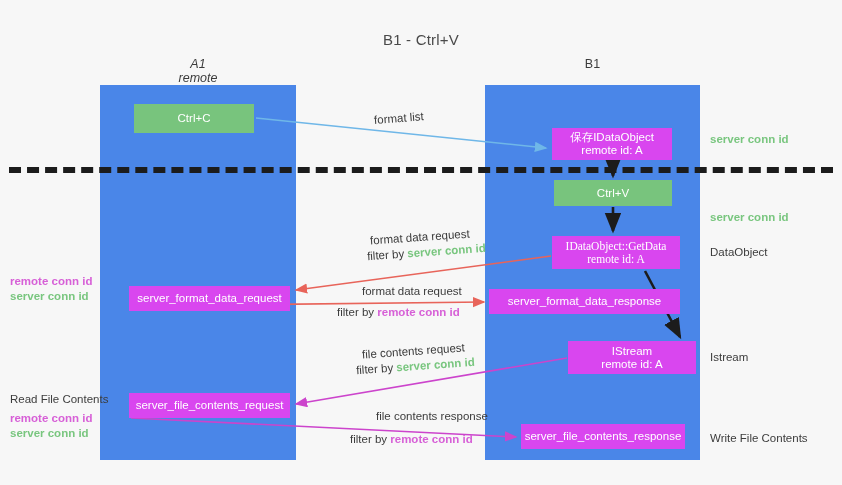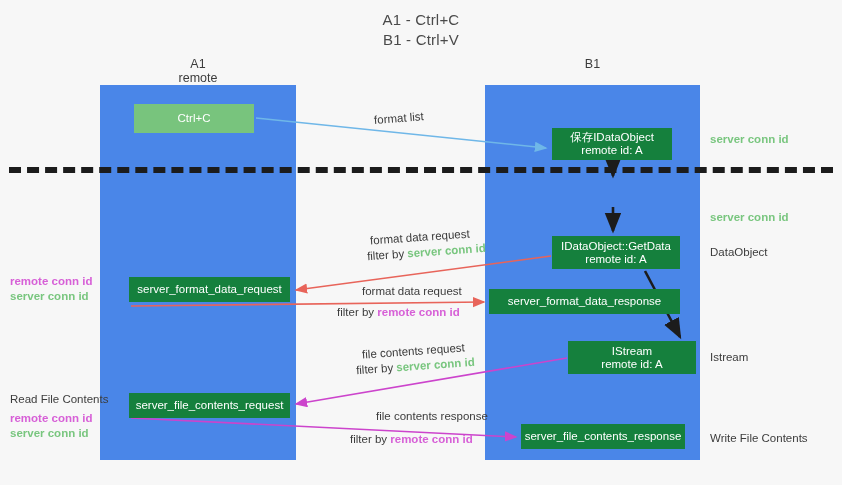--- a/index.html
+++ b/index.html
@@ -132,7 +132,6 @@
 
 <div id="stage">
 
-  <div class="title-line" id="title1">A1 - Ctrl+C</div>
   <div class="title-line" id="title2">B1 - Ctrl+V</div>
 
   <div class="lane" id="lane-a1"></div>

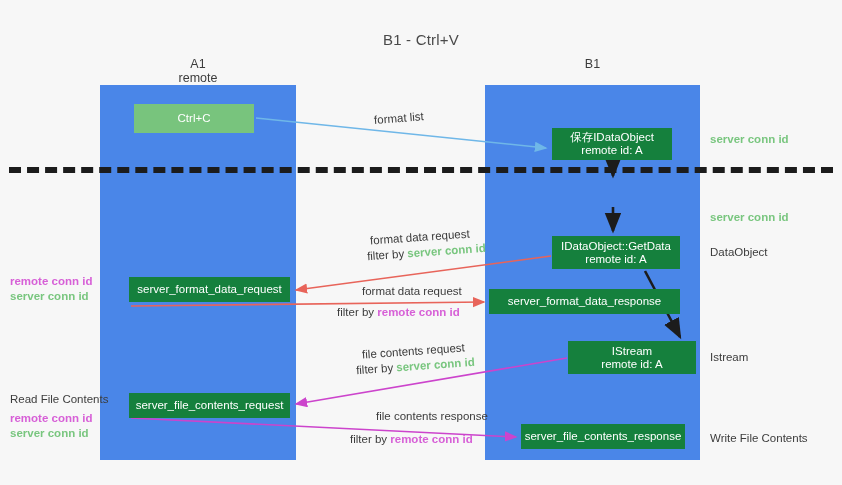--- a/index.html
+++ b/index.html
@@ -43,7 +43,7 @@
     color: #3c3c3c;
     line-height: 14px;
   }
-  #header-a1 { left: 100px; width: 196px; top: 57px; }
+  #header-a1 { left: 100px; width: 196px; top: 57px; font-style: italic; }
   #header-b1 { left: 485px; width: 215px; top: 57px; }
 
   .node {

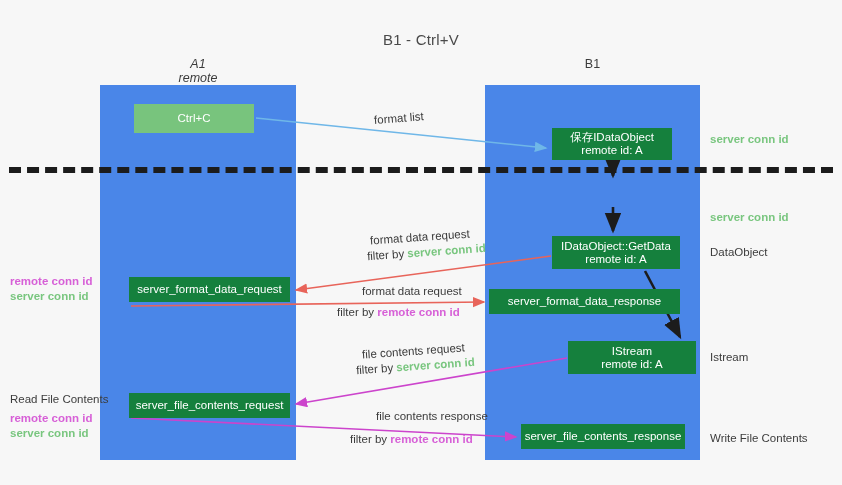--- a/index.html
+++ b/index.html
@@ -59,7 +59,7 @@
     text-align: left;
     padding: 2px 4px;
   }
-  .node.orange { background: #15803d; }
+  .node.orange { background: #d946ef; }
   .node.green  { background: #78c47d; }
   .node .l2 { font-size: 11.5px; }
 

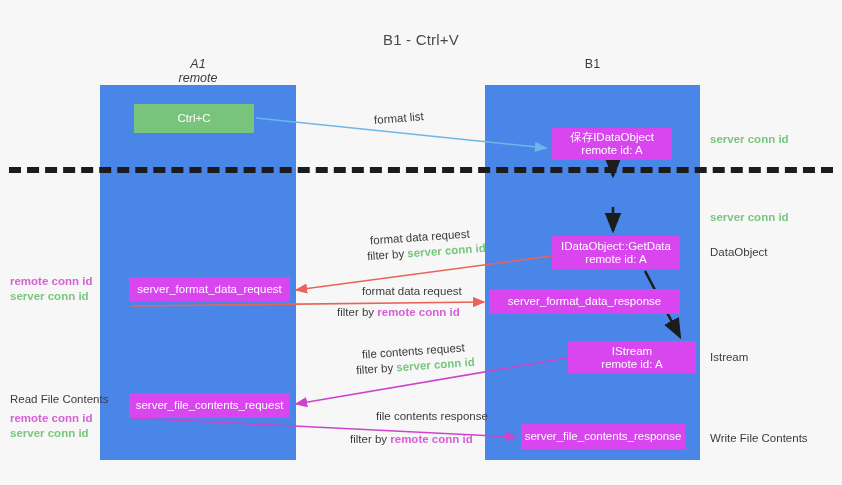--- a/index.html
+++ b/index.html
@@ -182,6 +182,9 @@
     <div class="l2">remote id: A</div>
   </div>
 
+  <div class="node green" id="node-ctrlv">
+    <div>Ctrl+V</div>
+  </div>
 
   <div class="node orange" id="node-getdata">
     <div>IDataObject::GetData</div>

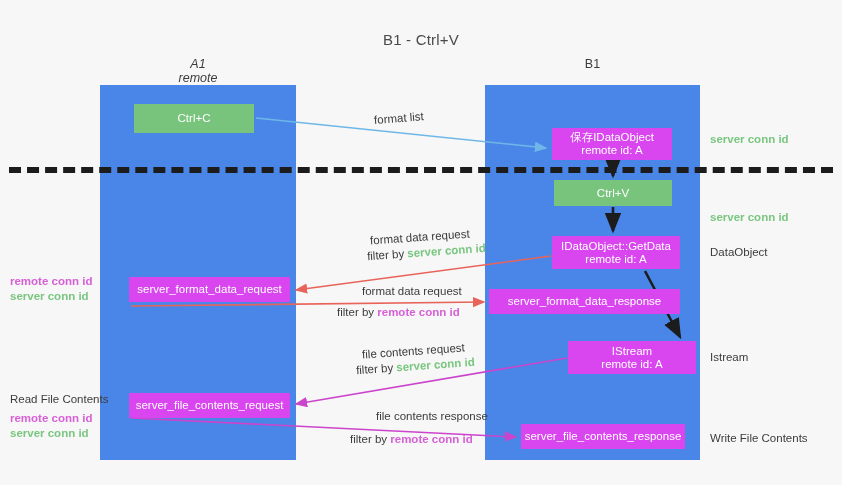--- a/index.html
+++ b/index.html
@@ -66,7 +66,7 @@
   #node-ctrlc   { left: 134px; top: 104px; width: 120px; height: 29px; }
   #node-save    { left: 552px; top: 128px; width: 120px; height: 32px; }
   #node-ctrlv   { left: 554px; top: 180px; width: 118px; height: 26px; }
-  #node-getdata { left: 552px; top: 236px; width: 128px; height: 33px; }
+  #node-getdata { left: 552px; top: 236px; width: 128px; height: 33px; font-family: Liberation Serif, serif; }
   #node-istream { left: 568px; top: 341px; width: 128px; height: 33px; }
   #node-sfdreq  { left: 129px; top: 277px; width: 161px; height: 25px; }
   #node-sfdres  { left: 489px; top: 289px; width: 191px; height: 25px; }

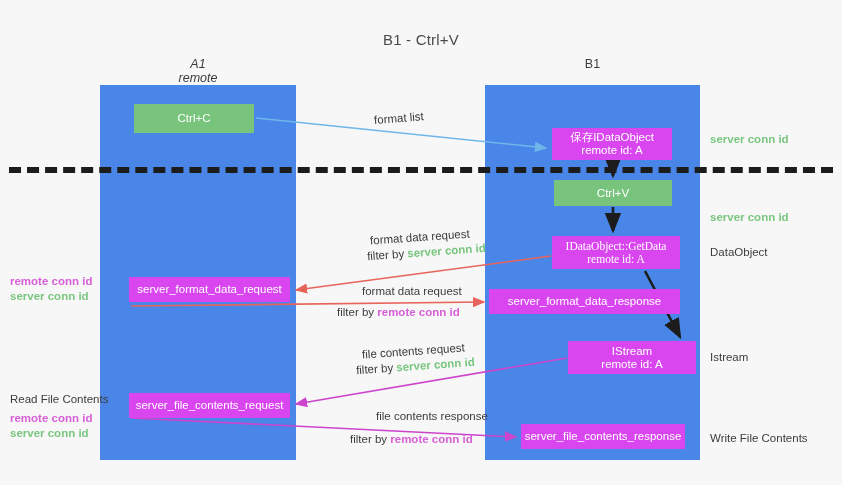--- a/index.html
+++ b/index.html
@@ -68,7 +68,7 @@
   #node-ctrlv   { left: 554px; top: 180px; width: 118px; height: 26px; }
   #node-getdata { left: 552px; top: 236px; width: 128px; height: 33px; font-family: Liberation Serif, serif; }
   #node-istream { left: 568px; top: 341px; width: 128px; height: 33px; }
-  #node-sfdreq  { left: 129px; top: 277px; width: 161px; height: 25px; }
+  #node-sfdreq  { left: 129px; top: 286px; width: 161px; height: 25px; }
   #node-sfdres  { left: 489px; top: 289px; width: 191px; height: 25px; }
   #node-sfcreq  { left: 129px; top: 393px; width: 161px; height: 25px; }
   #node-sfcres  { left: 521px; top: 424px; width: 164px; height: 25px; }

